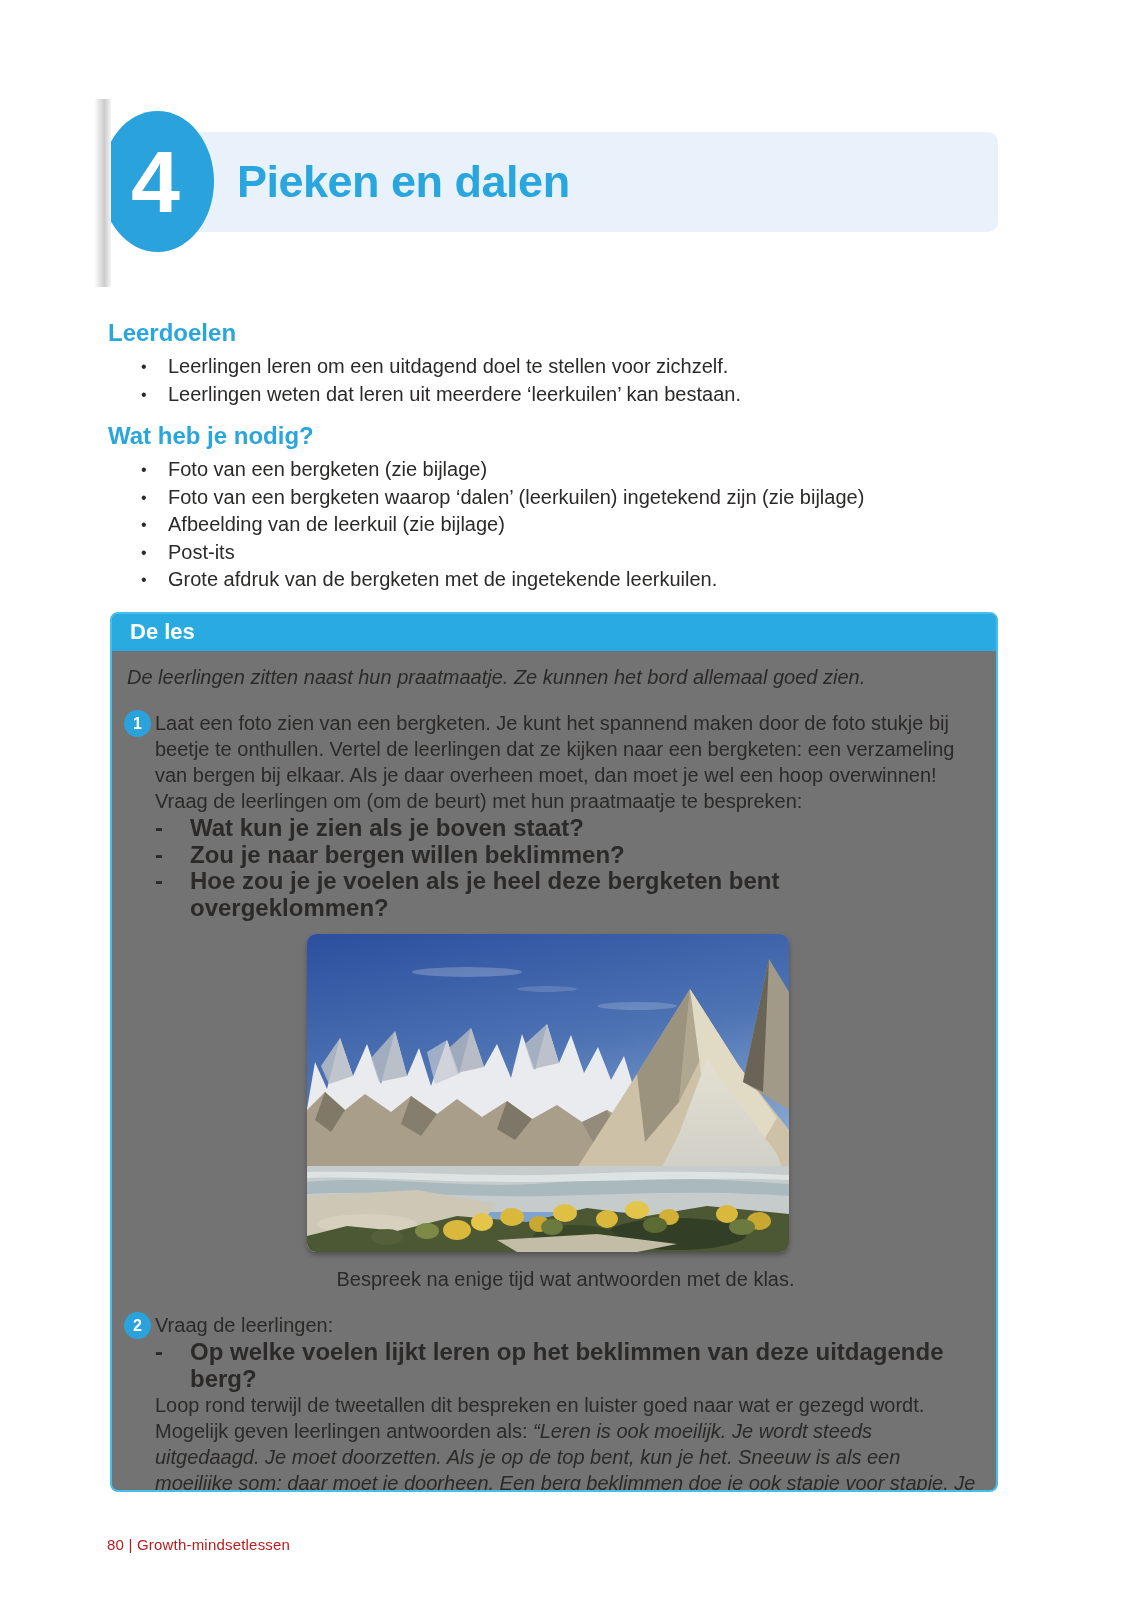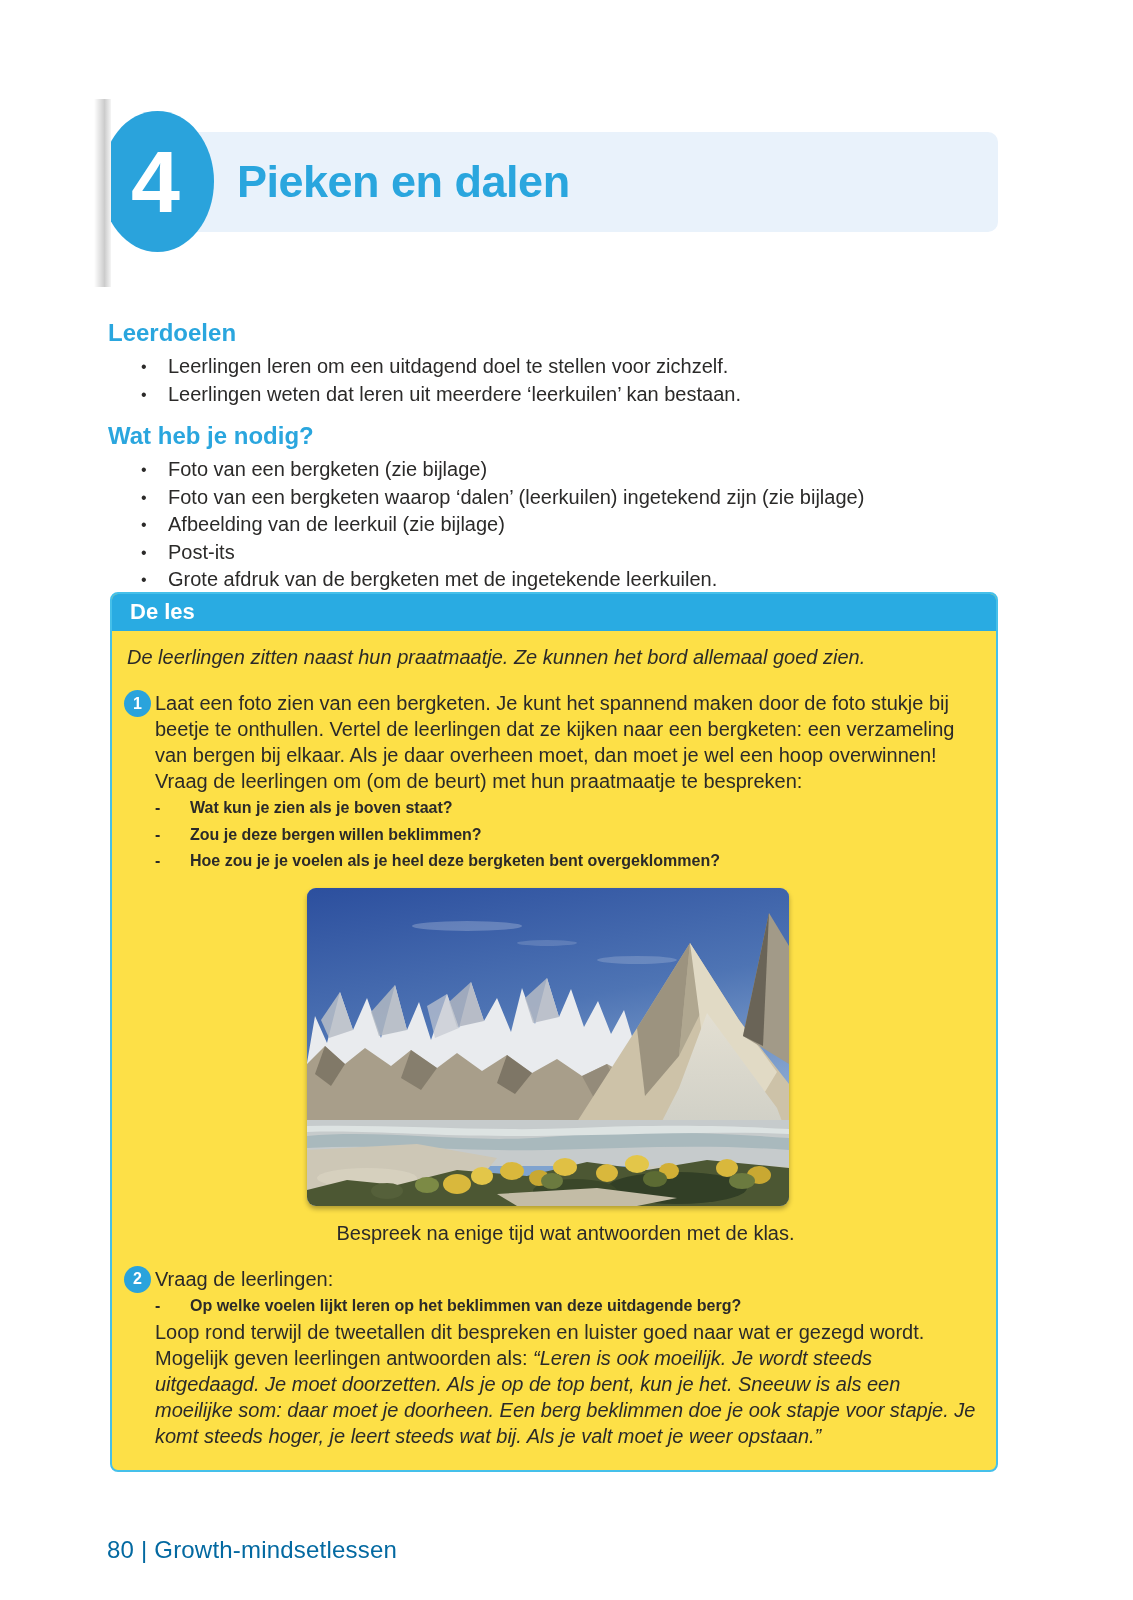--- a/index.html
+++ b/index.html
@@ -52,8 +52,8 @@
 
   
   .les-box {
-    position:absolute; left:110px; top:592px; width:888px; height:880px;
-    background:#fde047; border:2px solid #45c0ea; border-radius:8px;
+    position:absolute; left:110px; top:612px; width:888px; height:880px;
+    background:#737373; border:2px solid #45c0ea; border-radius:8px;
     overflow:hidden;
   }
   .les-bar {

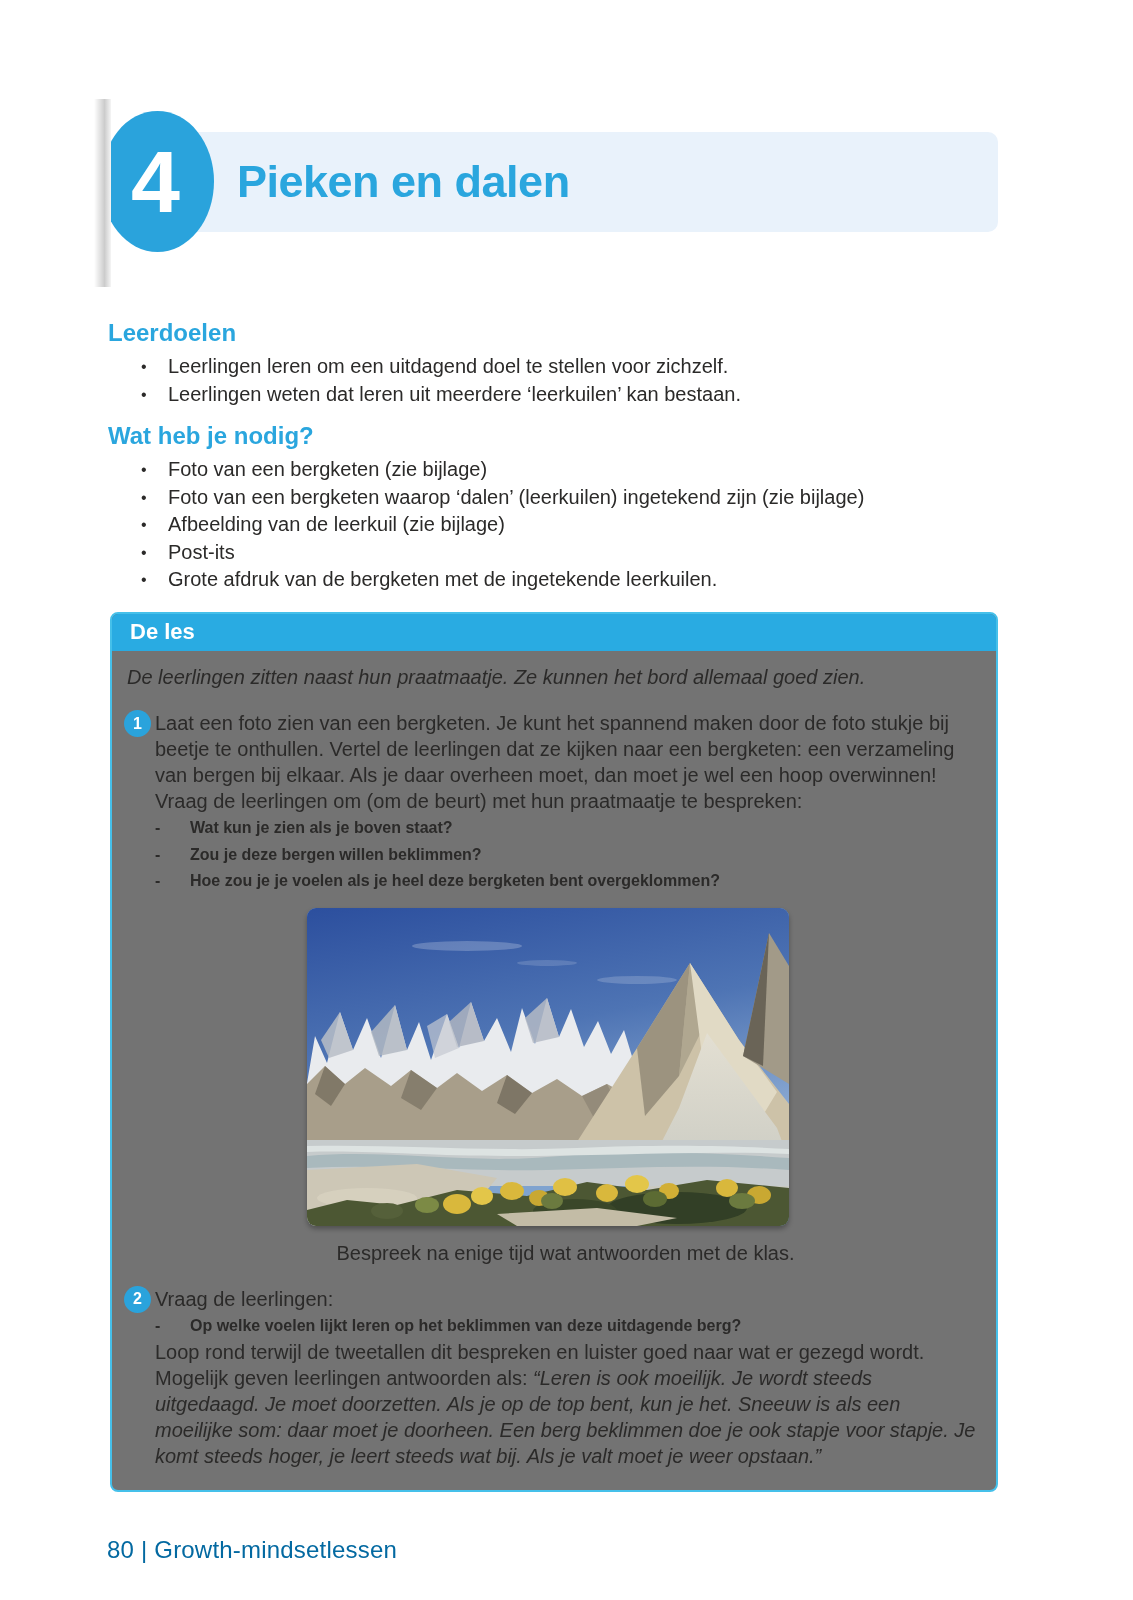--- a/index.html
+++ b/index.html
@@ -75,7 +75,7 @@
   }
   .step-body { flex:1; font-size:20px; line-height:26px; color:#2b2a29; }
   ul.dashlist { list-style:none; margin-top:1px; }
-  ul.dashlist li { display:flex; font-weight:bold; line-height:26.5px; font-size:16px; }
+  ul.dashlist li { display:flex; font-weight:bold; line-height:26.5px; font-size:24px; }
   ul.dashlist li::before { content:"-"; width:35px; flex:0 0 35px; font-weight:bold; }
   .after-photo { margin-top:14px;text-align:center; }
   .closing { }

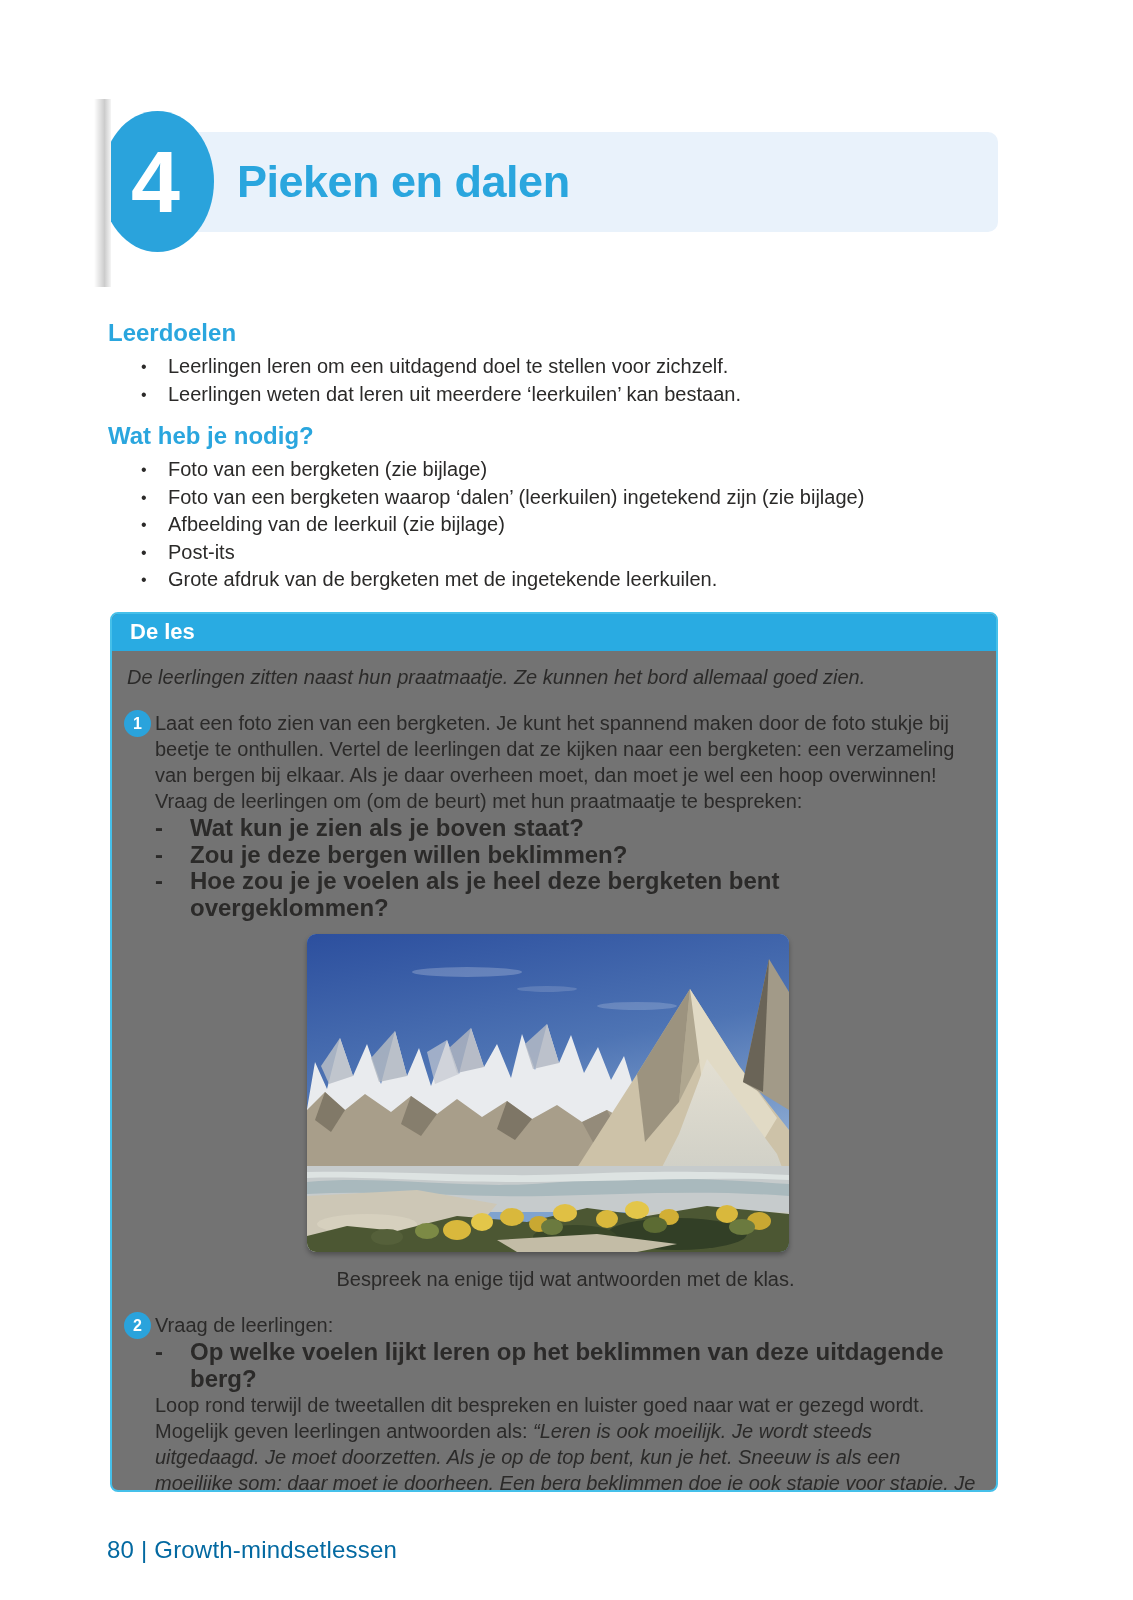--- a/index.html
+++ b/index.html
@@ -146,7 +146,7 @@
           <span>Vraag de leerlingen om (om de beurt) met hun praatmaatje te bespreken:</span>
           <ul class="dashlist">
             <li>Wat kun je zien als je boven staat?</li>
-            <li>Zou je deze bergen willen beklimmen?</li>
+            <li>Zou je naar bergen willen beklimmen?</li>
             <li>Hoe zou je je voelen als je heel deze bergketen bent overgeklommen?</li>
           </ul>
 

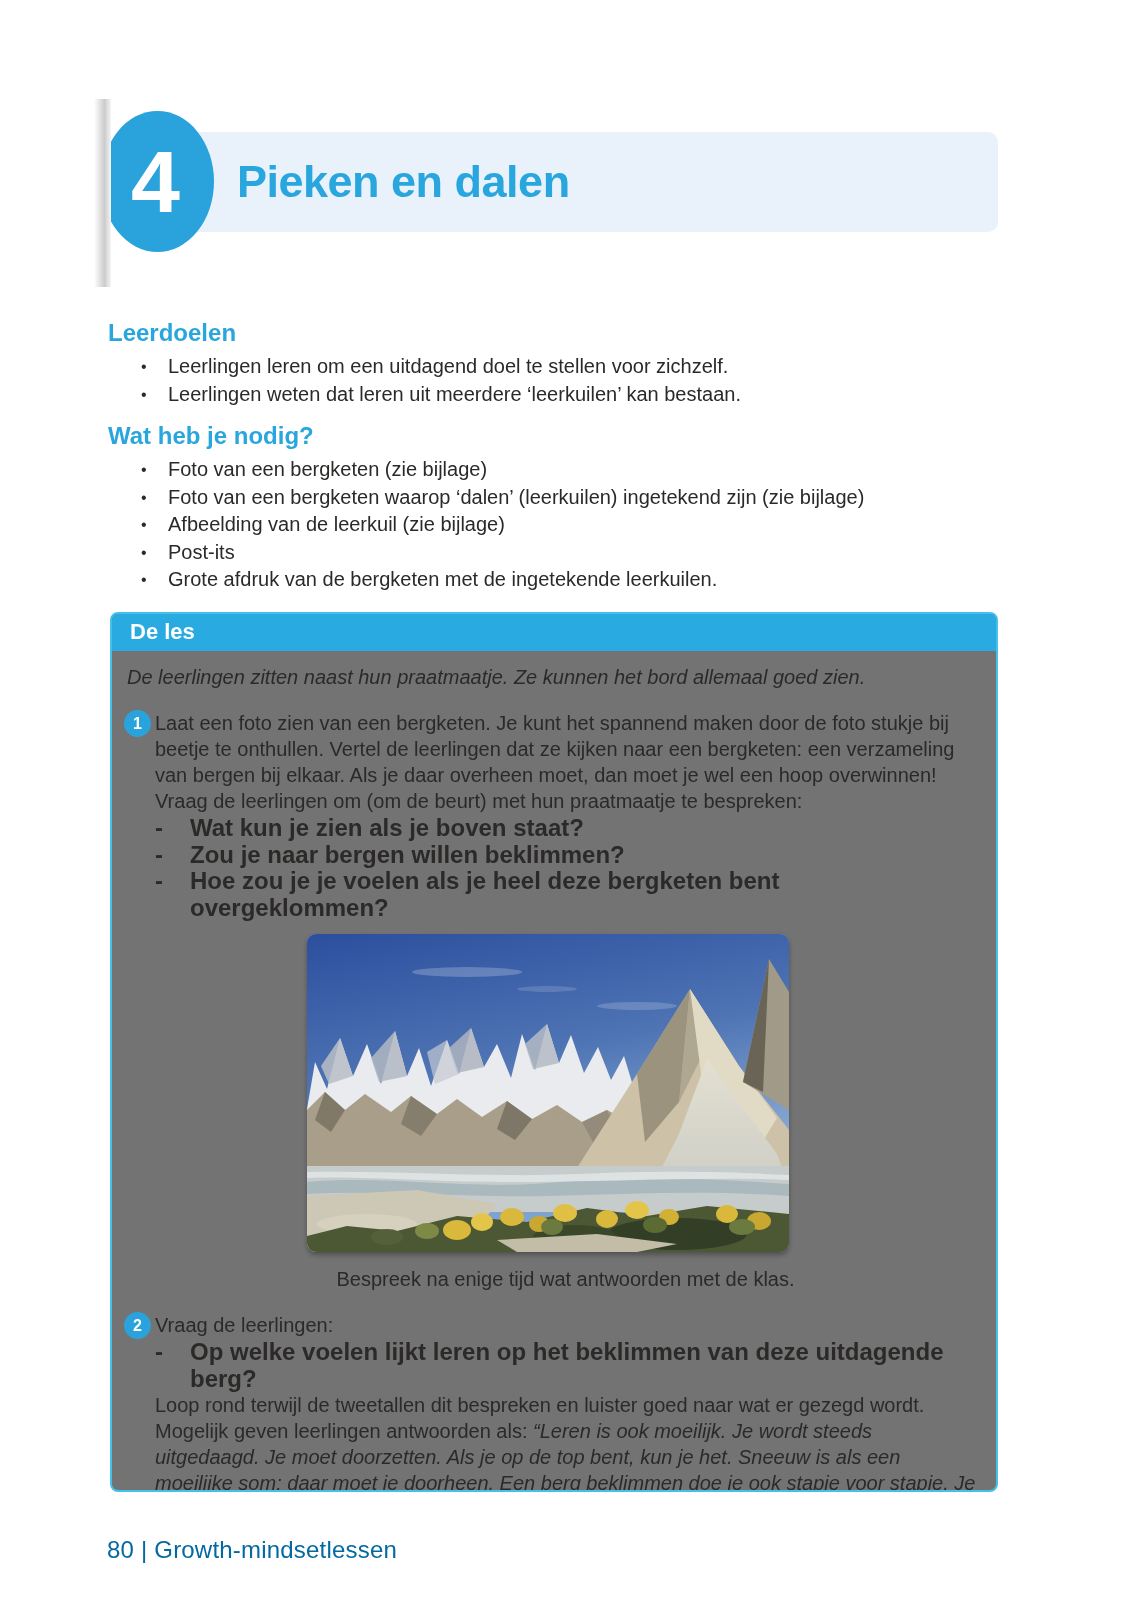--- a/index.html
+++ b/index.html
@@ -93,7 +93,7 @@
   
   .footer {
     position:absolute; left:107px; top:1536px;
-    font-size:24px; color:#0369a1; letter-spacing:0.2px;
+    font-size:15px; color:#b91c1c; letter-spacing:0.2px;
   }
 </style>
 </head>

